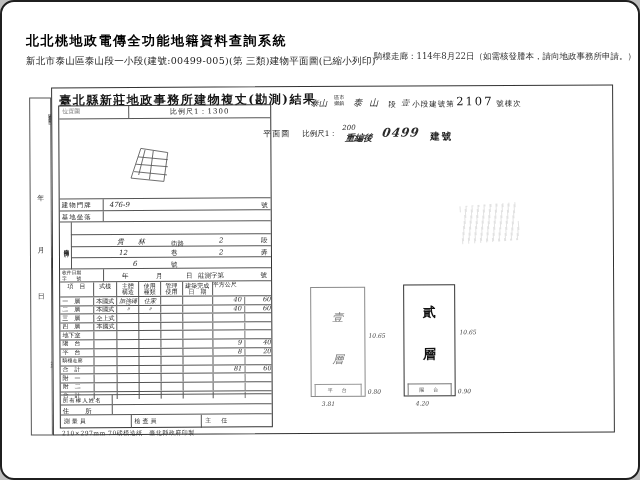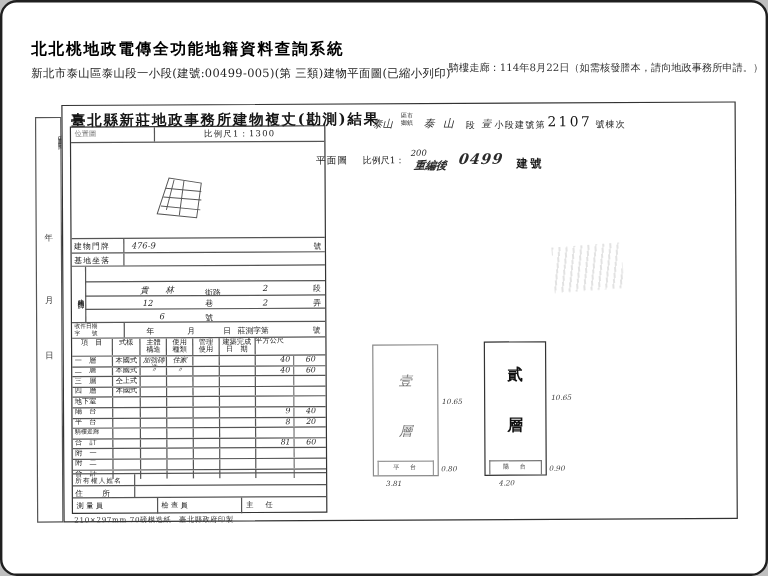--- a/index.html
+++ b/index.html
@@ -70,7 +70,7 @@
   .c6{width:59px;border-right:none;display:flex;padding-top:0;}
   .hw{font-style:italic;color:#2b2b2b;}
   .a1{width:32px;text-align:right;border-right:0.6px solid #777;padding-right:2px;box-sizing:border-box;font-size:6.5px;}
-  .a2{flex:1;text-align:center;padding-left:2px;font-size:6.5px;}
+  .a2{flex:1;text-align:right;padding-left:2px;font-size:6.5px;}
   #r-owner{top:288.2px;height:10px}
   #r-addr{top:298.2px;height:10px}
   #r-sign{top:308.2px;height:13.5px;display:flex;}

